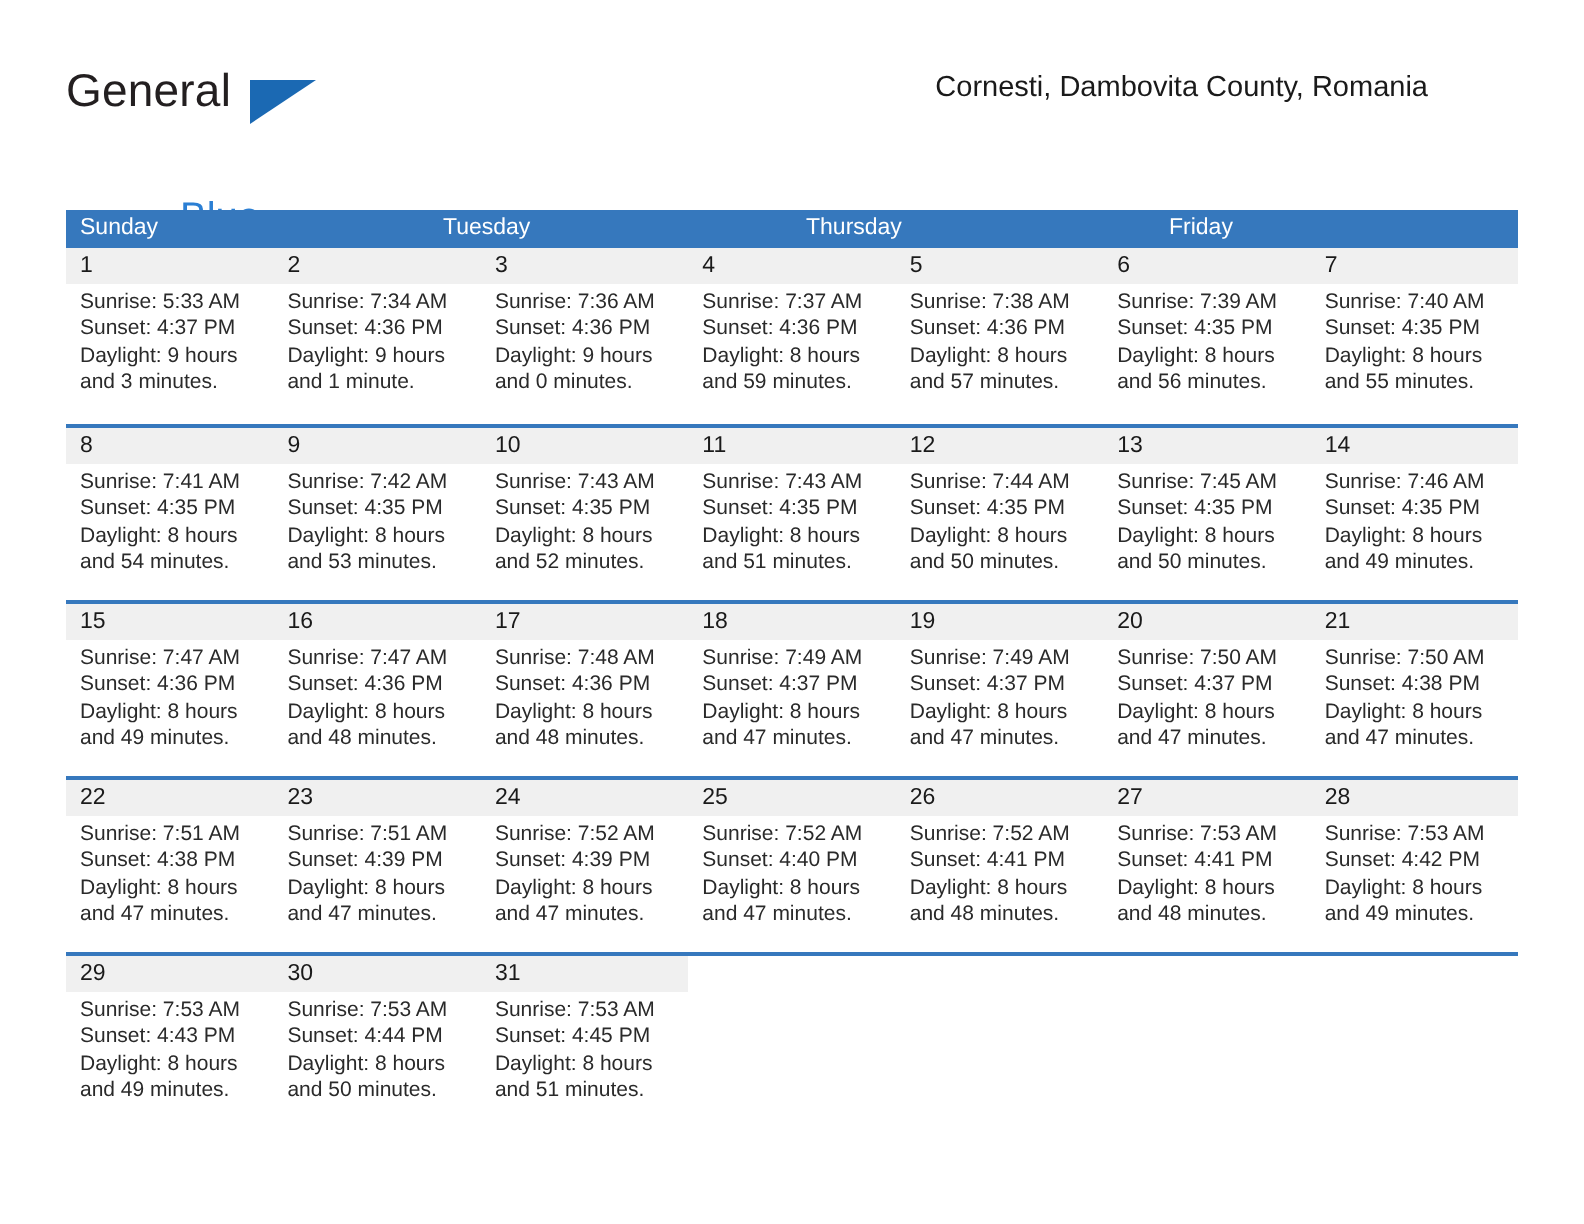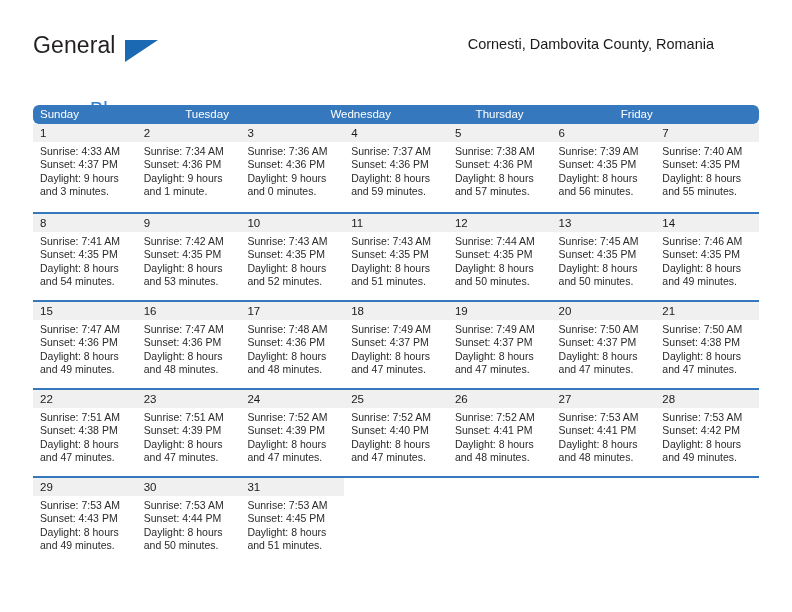--- a/index.html
+++ b/index.html
@@ -101,7 +101,6 @@
     display: flex;
     background: #3678bd;
     height: 19px;
-    border-radius: 6px;
   }
   .dow {
     flex: 1 1 0;

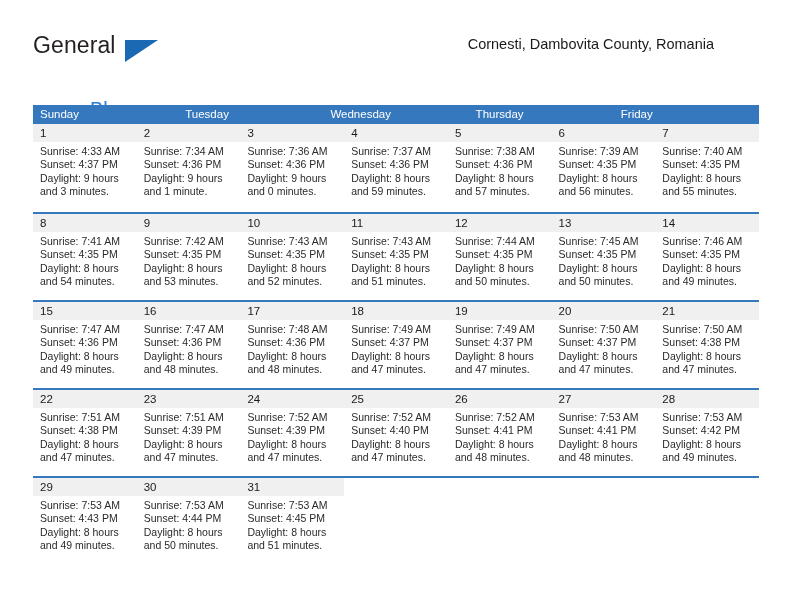--- a/index.html
+++ b/index.html
@@ -176,7 +176,6 @@
     <div class="dow-row">
       <div class="dow">Sunday</div>
       <div class="dow">Tuesday</div>
-      <div class="dow">Wednesday</div>
       <div class="dow">Thursday</div>
       <div class="dow">Friday</div>
     </div>

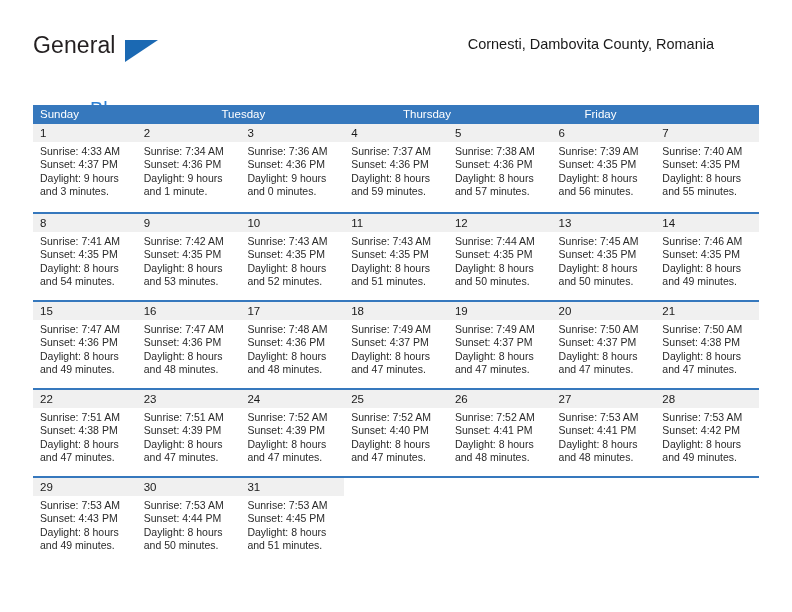--- a/index.html
+++ b/index.html
@@ -184,7 +184,7 @@
       <div class="day">
         <div class="day-num">1</div>
         <div class="day-info">
-          <div>Sunrise: 4:33 AM</div>
+          <div>Sunrise: 5:33 AM</div>
           <div>Sunset: 4:37 PM</div>
           <div>Daylight: 9 hours</div>
           <div>and 3 minutes.</div>

